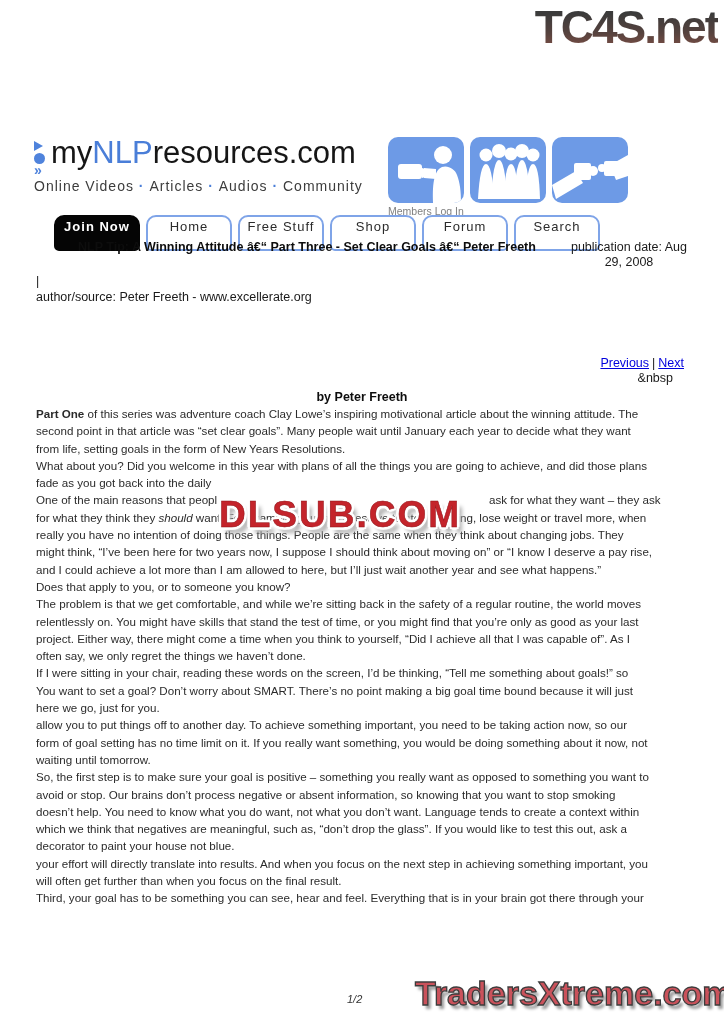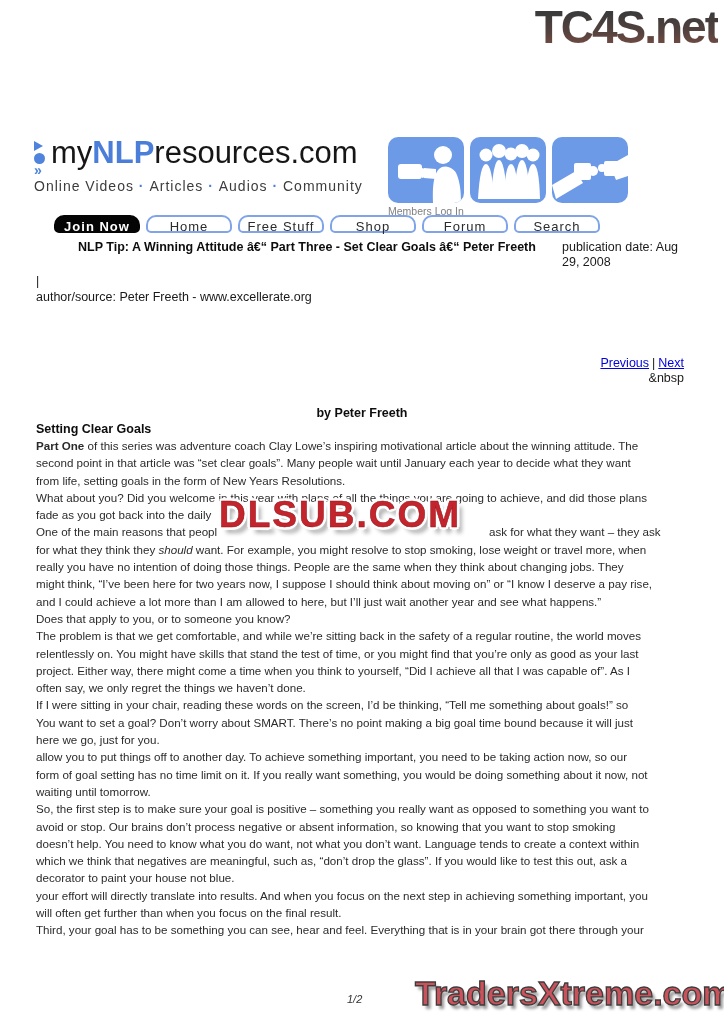--- a/index.html
+++ b/index.html
@@ -19,7 +19,7 @@
   .dot{width:11px;height:11px;border-radius:50%;background:#4f83dc;}
   .ff{color:#4f83dc;font-weight:bold;font-size:14px;line-height:9px;}
   .wordmark{font-size:31px;line-height:33px;color:#161616;white-space:nowrap;}
-  .nlp{color:#4a7ed8;font-weight:bold;}
+  .nlp{color:#4a7ed8;font-weight:normal;}
   .tagline{margin-top:3px;font-size:14px;color:#3c3c3c;letter-spacing:1px;white-space:nowrap;}
   .tag-sep{color:#4a7ed8;font-weight:bold;}
 

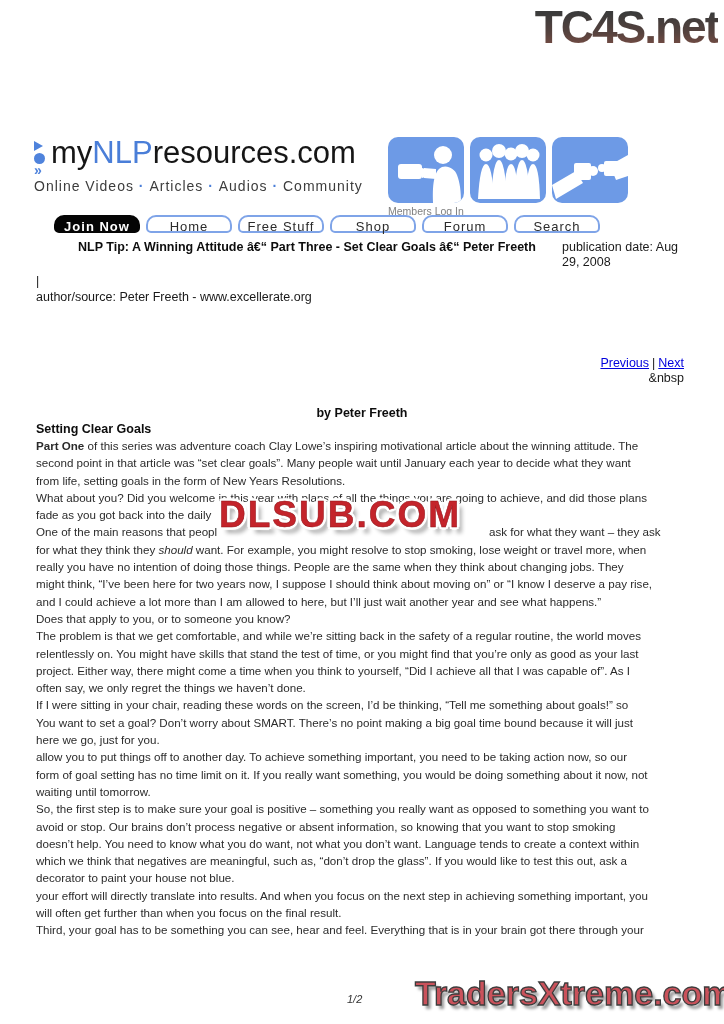--- a/index.html
+++ b/index.html
@@ -33,7 +33,7 @@
 
   
   .tabs{position:absolute;top:215px;left:54px;display:flex;}
-  .tab{min-width:86px;height:18px;line-height:19px;text-align:center;border:2px solid #7fa4e8;border-radius:10px 10px 5px 5px;
+  .tab{min-width:86px;height:36px;line-height:19px;text-align:center;border:2px solid #7fa4e8;border-radius:10px 10px 5px 5px;
     background:#fff;color:#2b2b2b;font-size:13px;letter-spacing:1px;margin-right:6px;padding:0 5px;box-sizing:border-box;cursor:pointer;}
   .tab-active{background:#050505;border-color:#050505;color:#fff;font-weight:bold;}
 

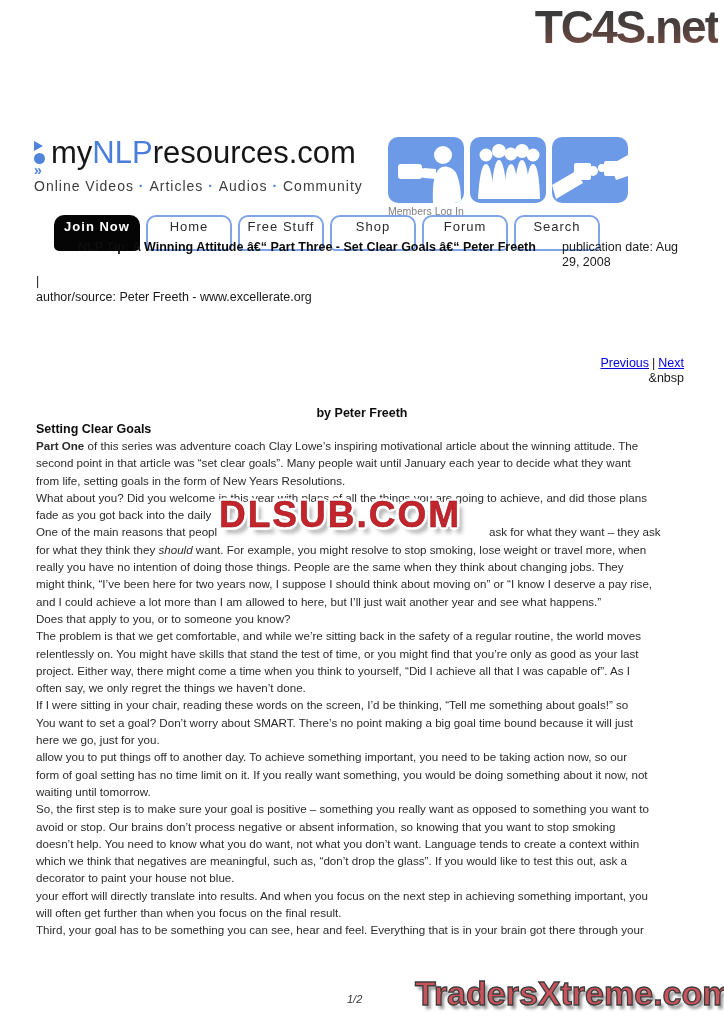--- a/index.html
+++ b/index.html
@@ -41,7 +41,7 @@
   .content{position:absolute;top:240px;left:0;width:724px;}
   .title-row{display:flex;padding:0 28px 0 52px;font-size:12.5px;line-height:14.5px;}
   .title{flex:1;font-weight:bold;color:#0d0d0d;text-align:center;}
-  .pubdate{width:134px;text-align:left;color:#1a1a1a;}
+  .pubdate{width:134px;text-align:center;color:#1a1a1a;}
   .pipe{margin:4px 0 0 36px;font-size:12.5px;line-height:16px;color:#1a1a1a;}
   .author{margin-left:36px;font-size:12.5px;line-height:16px;color:#1a1a1a;}
   .spacer{height:51px;}

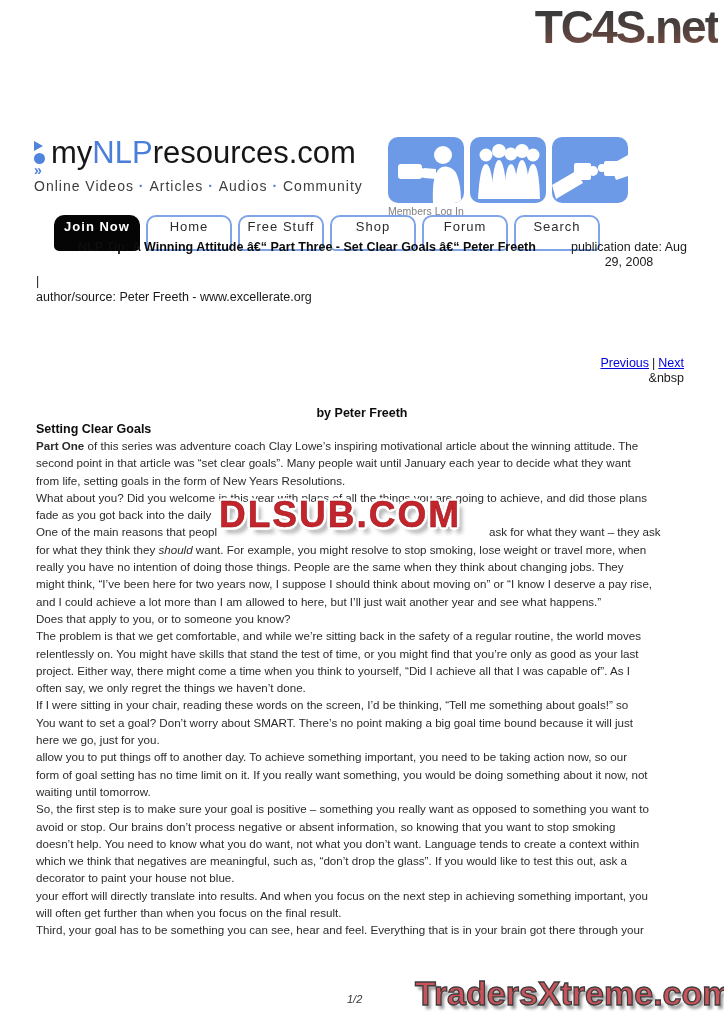--- a/index.html
+++ b/index.html
@@ -48,7 +48,7 @@
   .pagelinks{padding-right:40px;text-align:right;font-size:12.5px;line-height:15px;}
   .plink{color:#0000dd;text-decoration:underline;cursor:pointer;}
   .psep{color:#1a1a1a;margin:0 3px;}
-  .nbsp{padding-right:40px;text-align:right;font-size:12.5px;line-height:15px;color:#1a1a1a;}
+  .nbsp{padding-right:51px;text-align:right;font-size:12.5px;line-height:15px;color:#1a1a1a;}
   .byline{text-align:center;font-weight:bold;font-size:12.5px;line-height:15px;margin-top:20px;color:#0d0d0d;}
   .heading{margin-left:36px;font-weight:bold;font-size:12.5px;line-height:16px;color:#0d0d0d;}
   #article-body{margin:0 0 0 36px;}

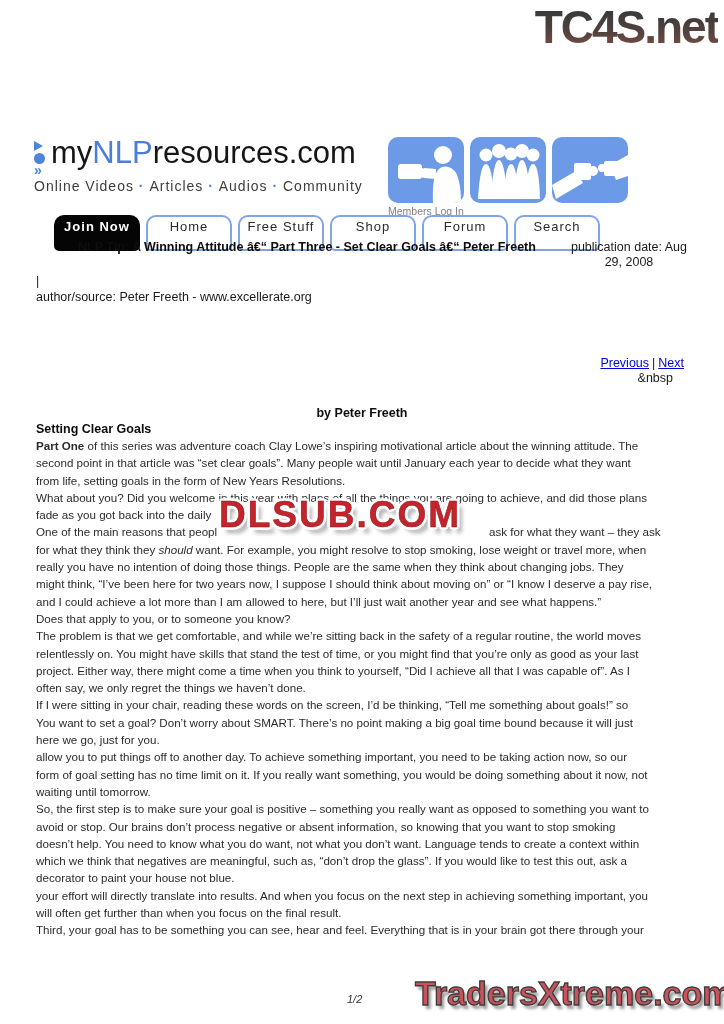--- a/index.html
+++ b/index.html
@@ -49,7 +49,7 @@
   .plink{color:#0000dd;text-decoration:underline;cursor:pointer;}
   .psep{color:#1a1a1a;margin:0 3px;}
   .nbsp{padding-right:51px;text-align:right;font-size:12.5px;line-height:15px;color:#1a1a1a;}
-  .byline{text-align:center;font-weight:bold;font-size:12.5px;line-height:15px;margin-top:20px;color:#0d0d0d;}
+  .byline{text-align:center;font-weight:bold;font-size:12.5px;line-height:15px;margin-top:4px;color:#0d0d0d;}
   .heading{margin-left:36px;font-weight:bold;font-size:12.5px;line-height:16px;color:#0d0d0d;}
   #article-body{margin:0 0 0 36px;}
   .article-line{font-size:11.6px;line-height:17.3px;white-space:nowrap;color:#2b2b2b;}

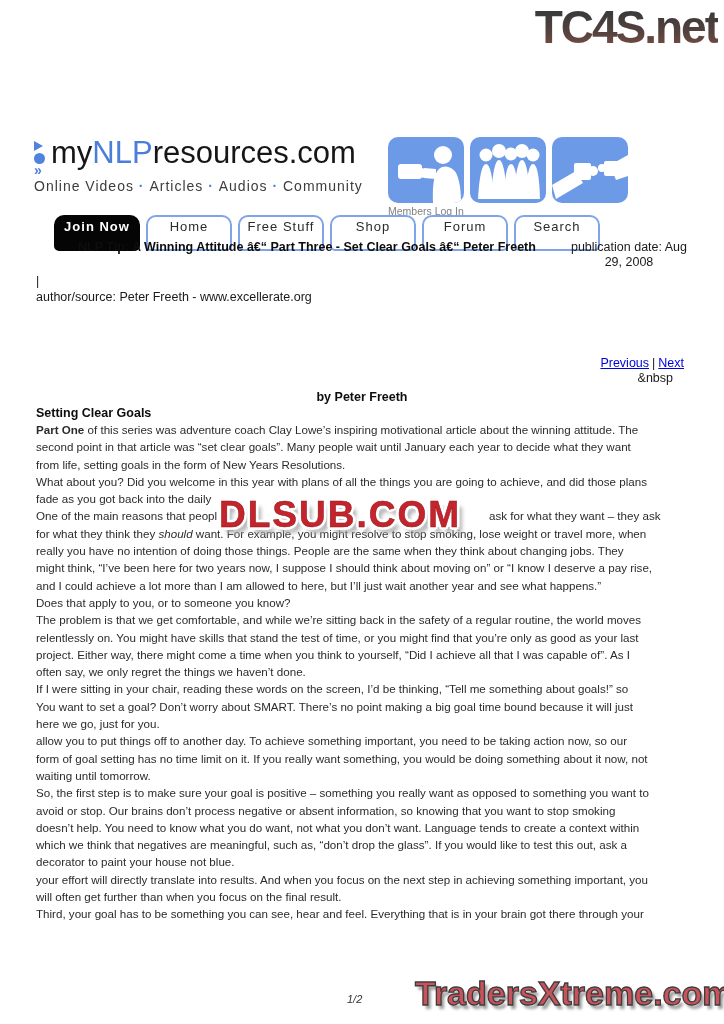--- a/index.html
+++ b/index.html
@@ -147,7 +147,6 @@
     </div>
     <div class="nbsp">&amp;nbsp</div>
     <div class="byline">by Peter Freeth</div>
-    <div class="heading">Setting Clear Goals</div>
     <div id="article-body">
         <div class="article-line"><span style="font-weight: bold;">Part One</span><span> of this series was adventure coach Clay Lowe’s inspiring motivational article about the winning attitude. The</span></div>
         <div class="article-line"><span>second point in that article was “set clear goals”. Many people wait until January each year to decide what they want</span></div>

